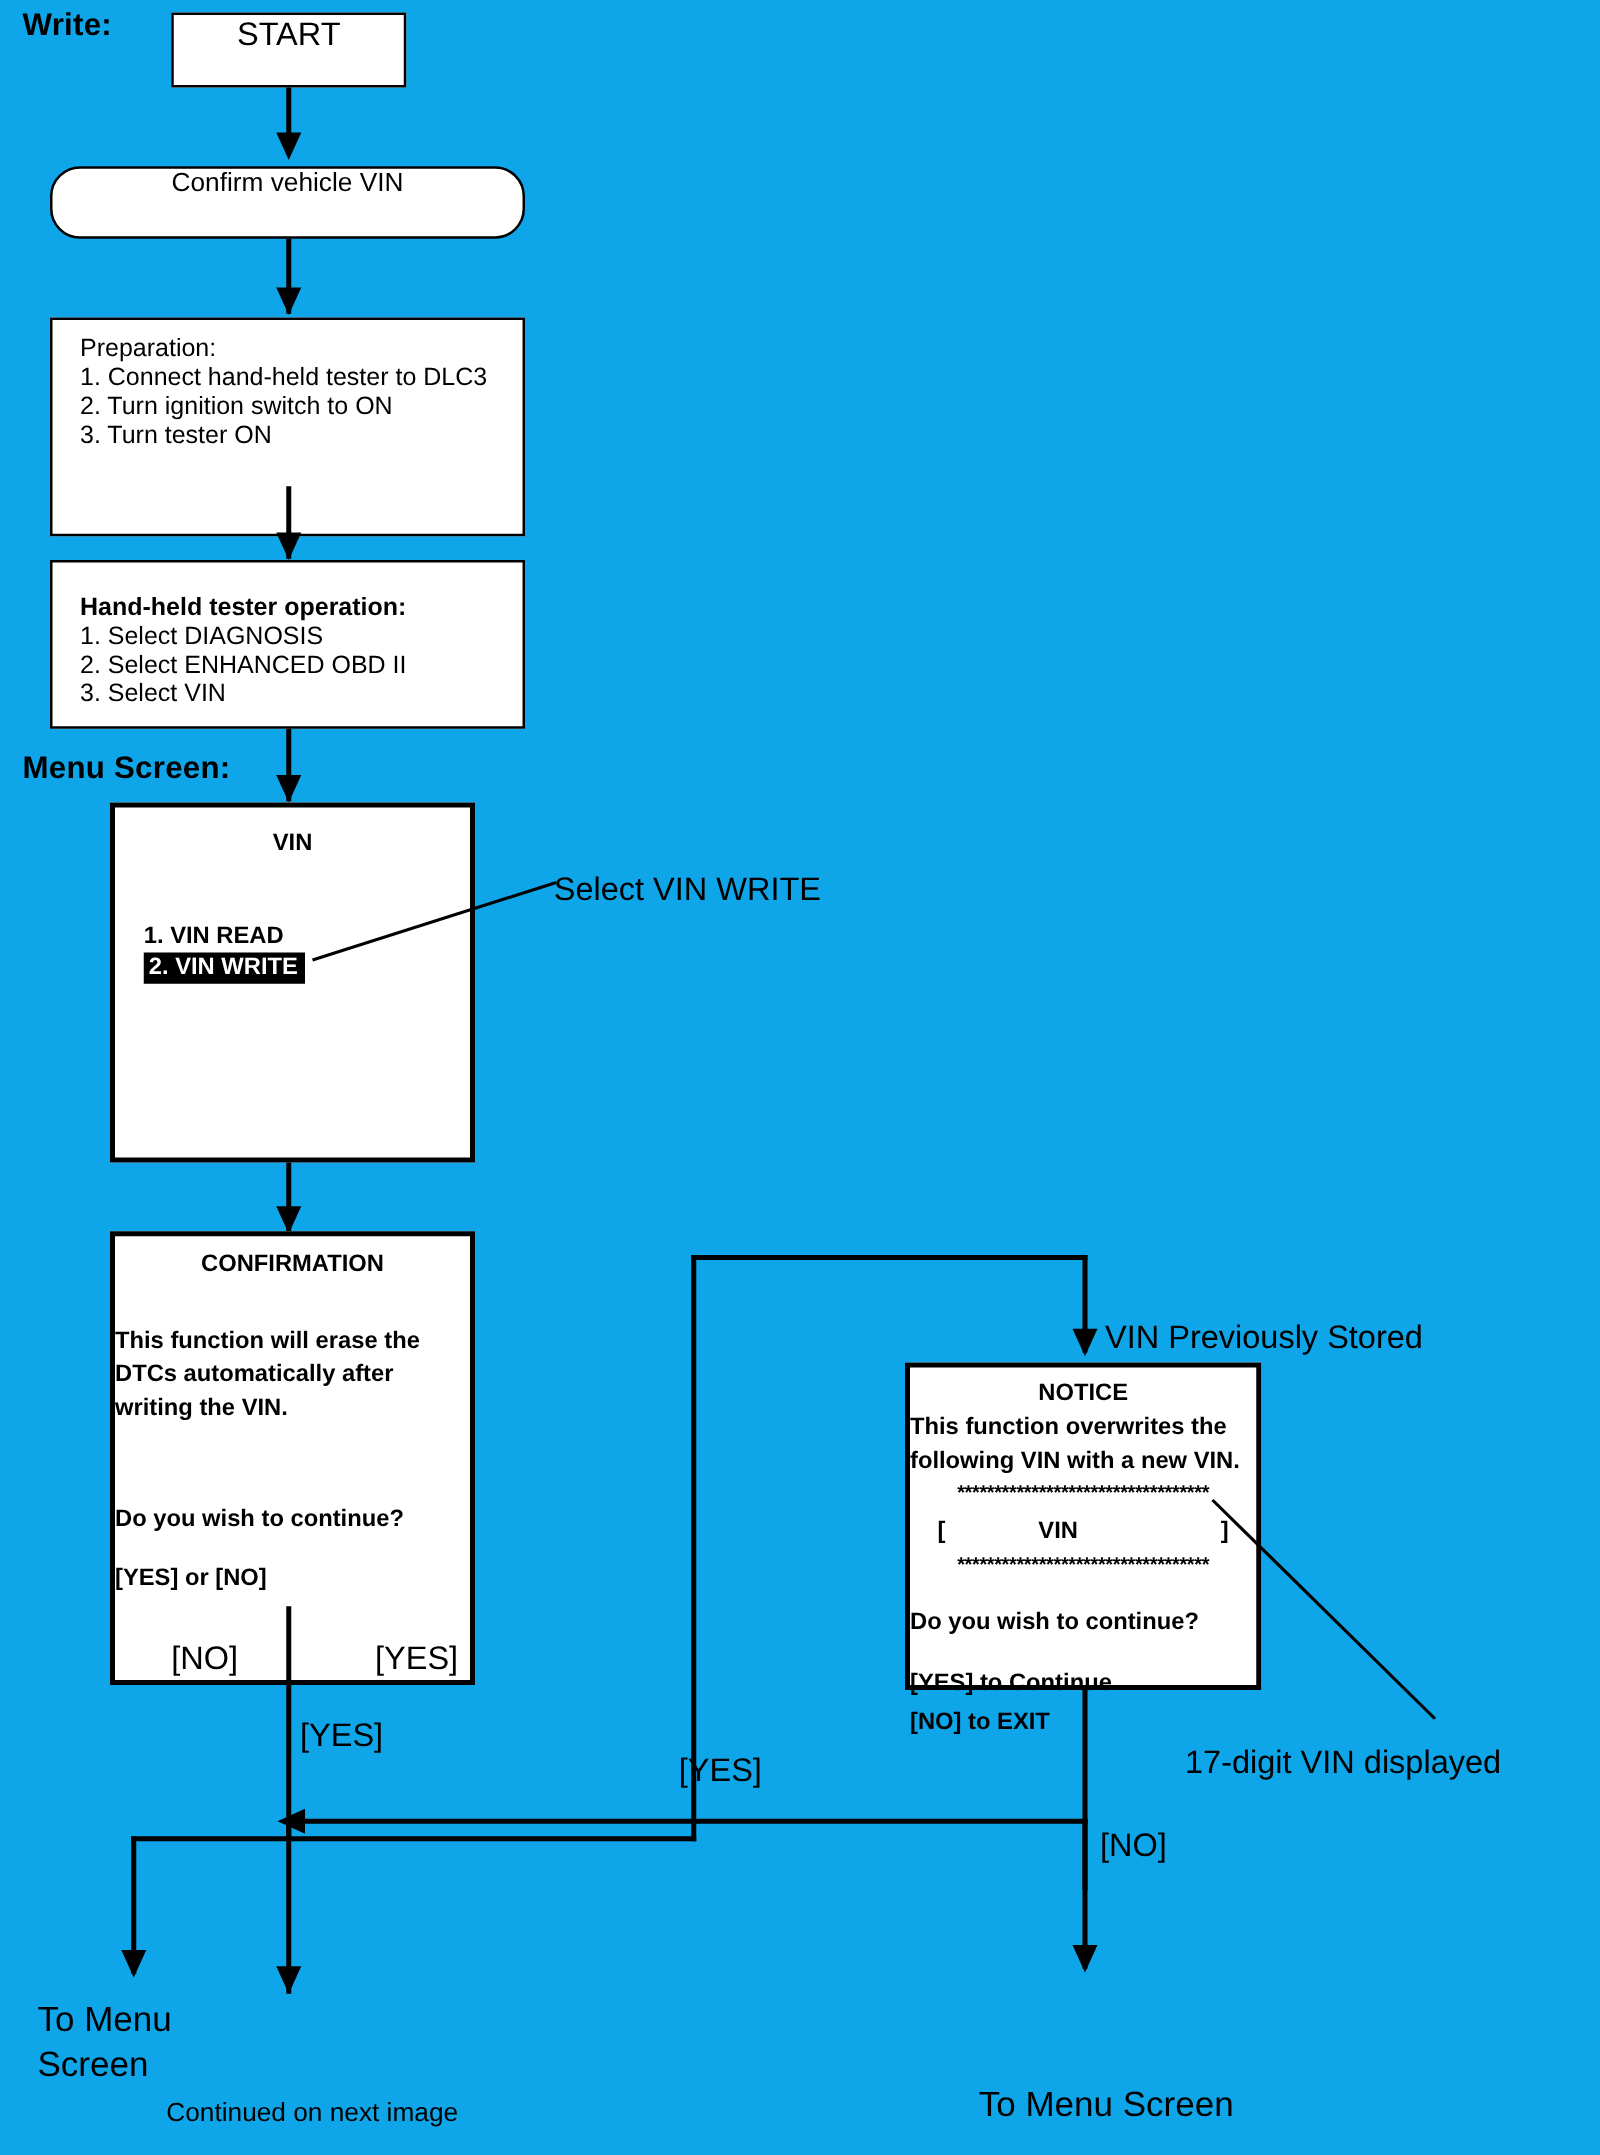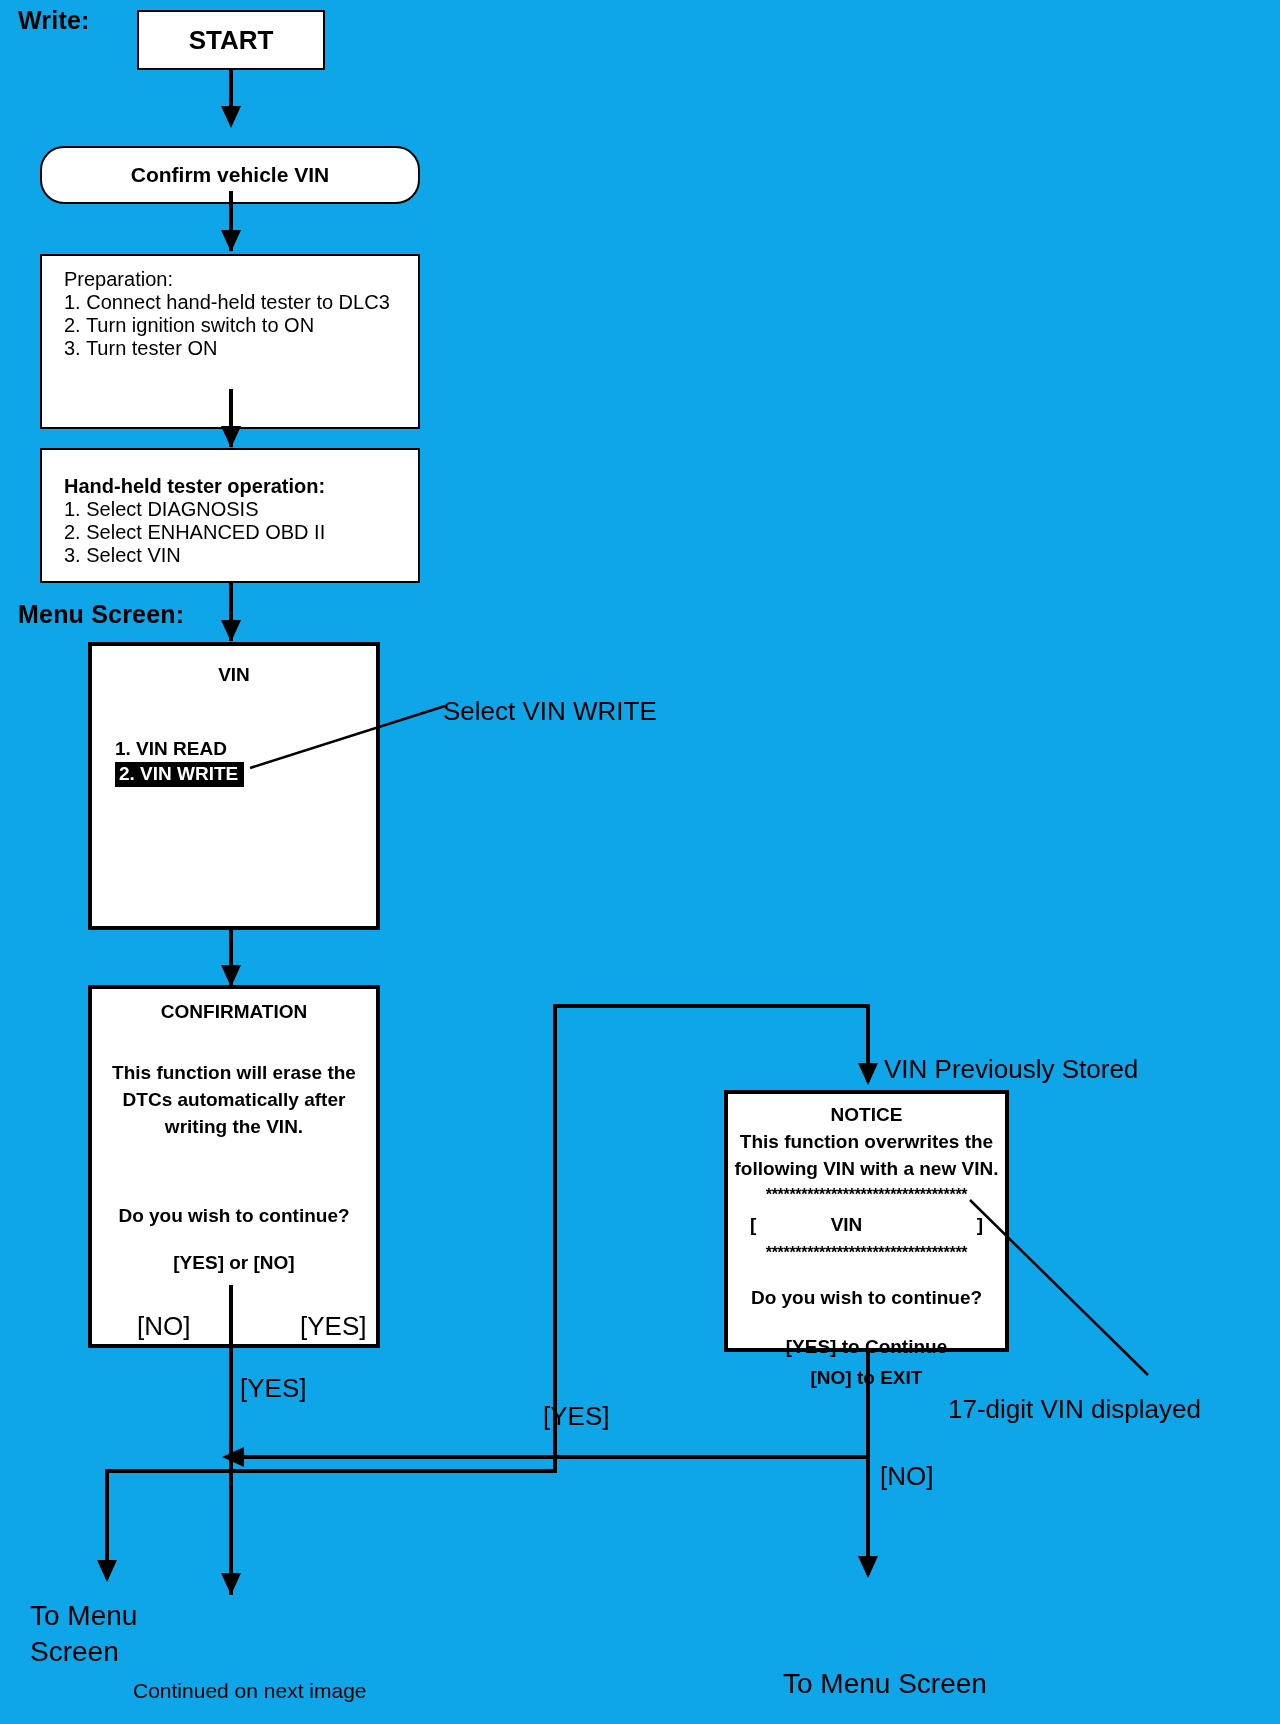--- a/index.html
+++ b/index.html
@@ -45,10 +45,8 @@
   }
   .box-centered {
     display: flex;
-    align-items: center;
     justify-content: center;
     font-size: 21px;
-    font-weight: bold;
   }
 
   

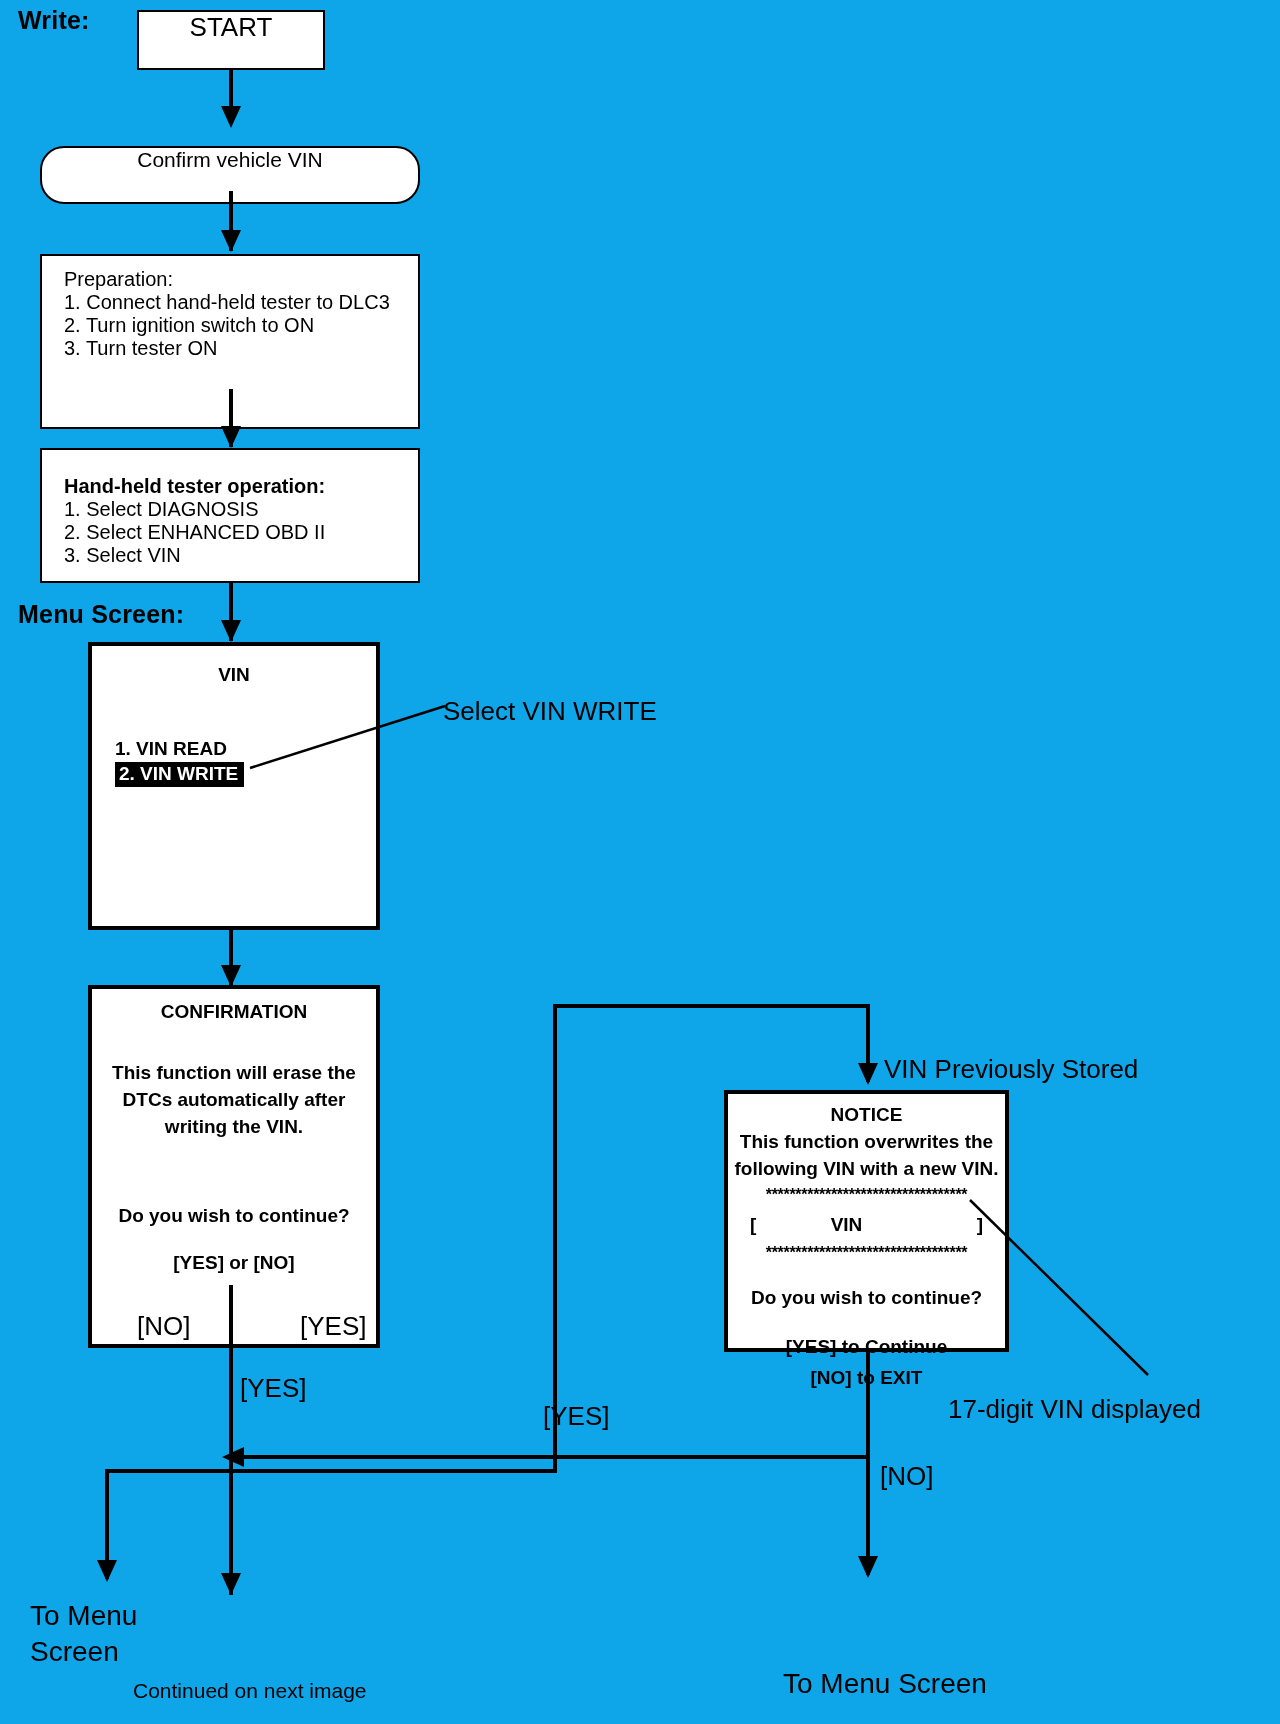--- a/index.html
+++ b/index.html
@@ -123,7 +123,7 @@
   <div class="abs vline" style="left:229px; top:70px; height:48px;"></div>
   <div class="abs arrow-down" style="left:221px; top:106px;"></div>
 
-  <div class="abs box-thin box-centered" style="left:40px; top:146px; width:380px; height:58px;border-radius:24px;">
+  <div class="abs box-thin box-centered" style="left:40px; top:133px; width:380px; height:58px;border-radius:24px;">
     <span style="font-size:21px;">Confirm vehicle VIN</span>
   </div>
 

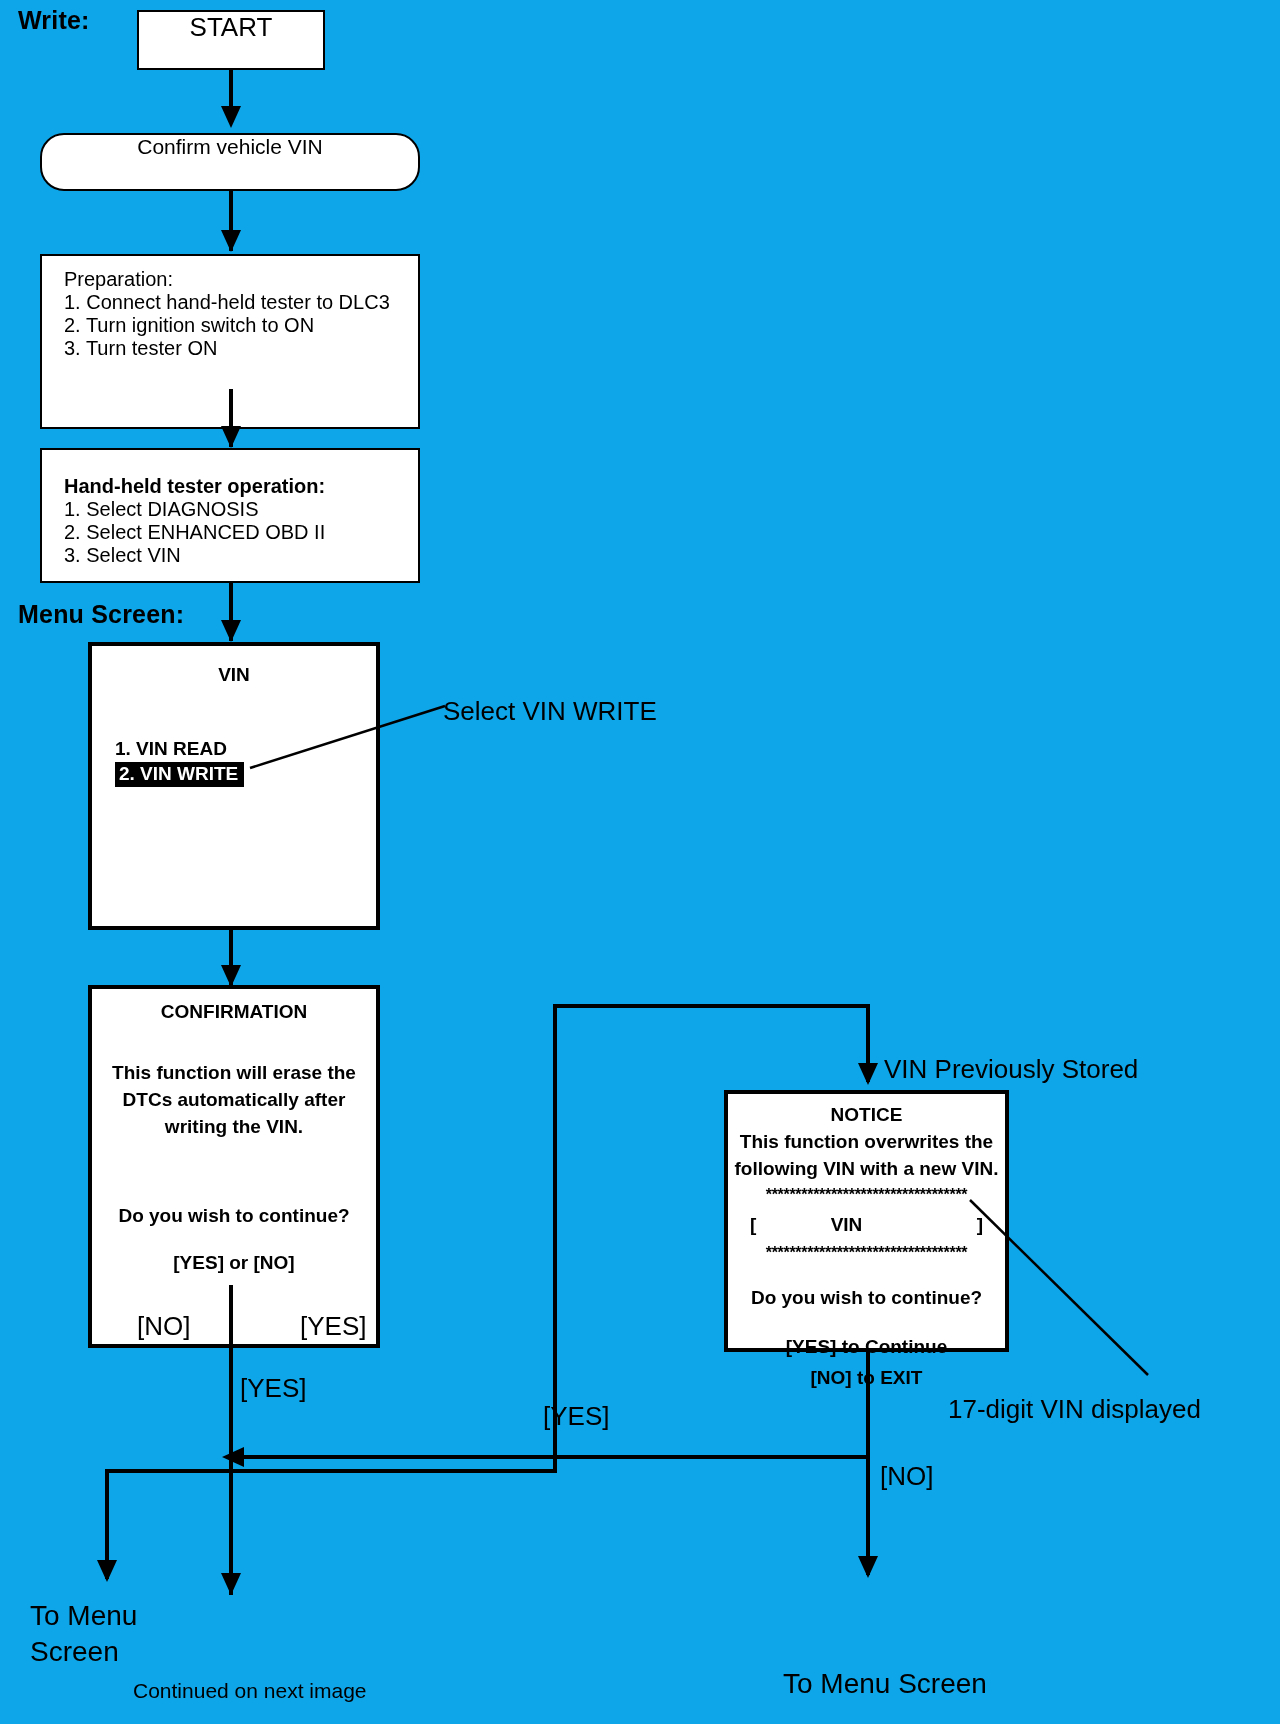--- a/index.html
+++ b/index.html
@@ -63,7 +63,7 @@
   .screen-line {
     font-weight: bold;
     font-size: 19px;
-    text-align: center;
+    text-align: left;
     line-height: 27px;
   }
   .menu-row {

